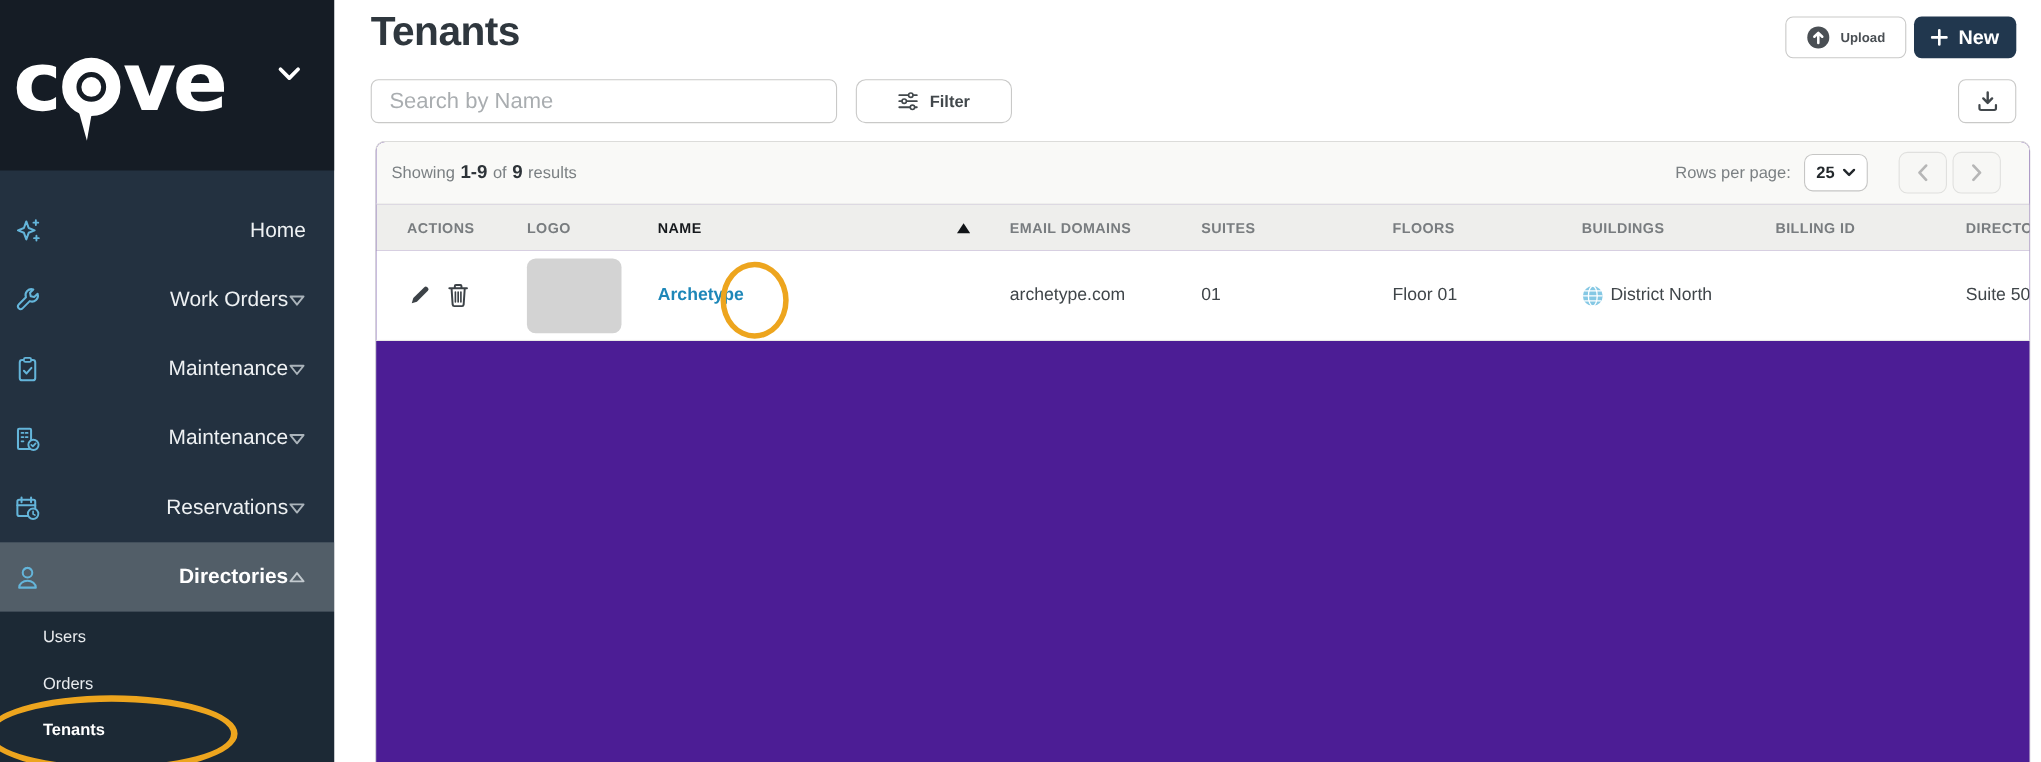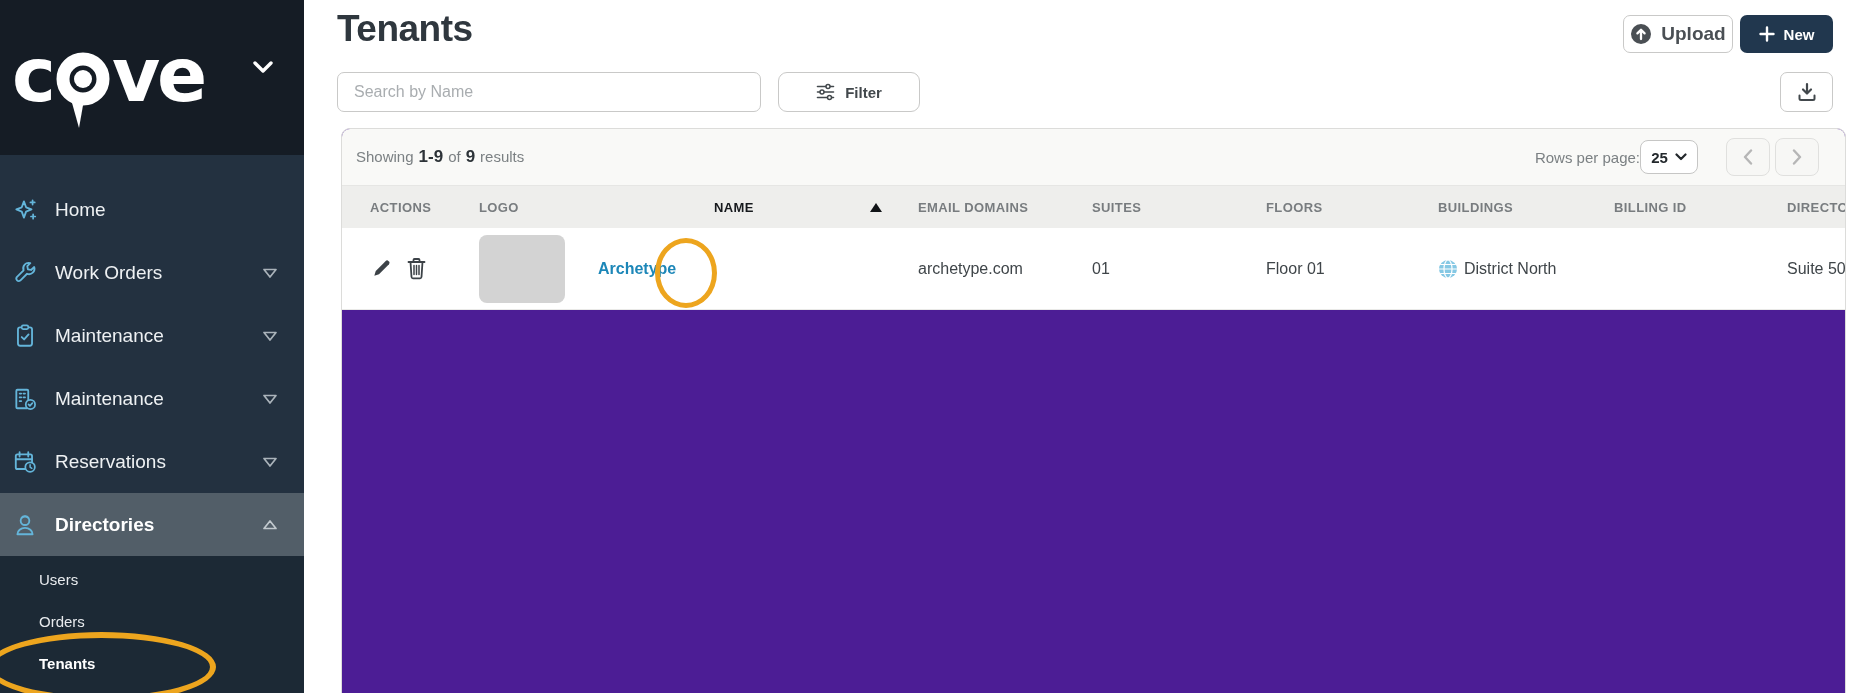--- a/index.html
+++ b/index.html
@@ -29,7 +29,7 @@
   .page-title{position:absolute;left:33px;top:8px;font-size:37px;font-weight:bold;color:#2f373e;margin:0;letter-spacing:-0.5px;}
   .btn{box-sizing:border-box;display:flex;align-items:center;justify-content:center;border-radius:7px;border:1px solid #c9c9c8;background:#ffffff;cursor:pointer;font-family:"Liberation Sans",sans-serif;}
   .upload-btn{position:absolute;left:1319px;top:15px;width:110px;height:38px;gap:9px;}
-  .upload-btn span{font-size:19px;font-weight:bold;color:#4a4f54;}
+  .upload-btn span{font-size:12px;font-weight:bold;color:#4a4f54;}
   .new-btn{position:absolute;left:1436px;top:15px;width:93px;height:38px;gap:9px;background:#21374e;border:none;}
   .new-btn span{font-size:15px;font-weight:bold;color:#ffffff;}
   .search-input{box-sizing:border-box;position:absolute;left:33px;top:72px;width:424px;height:40px;border:1px solid #c9c9c8;border-radius:7px;padding:0 16px;font-size:16px;color:#3c4247;outline:none;font-family:"Liberation Sans",sans-serif;}

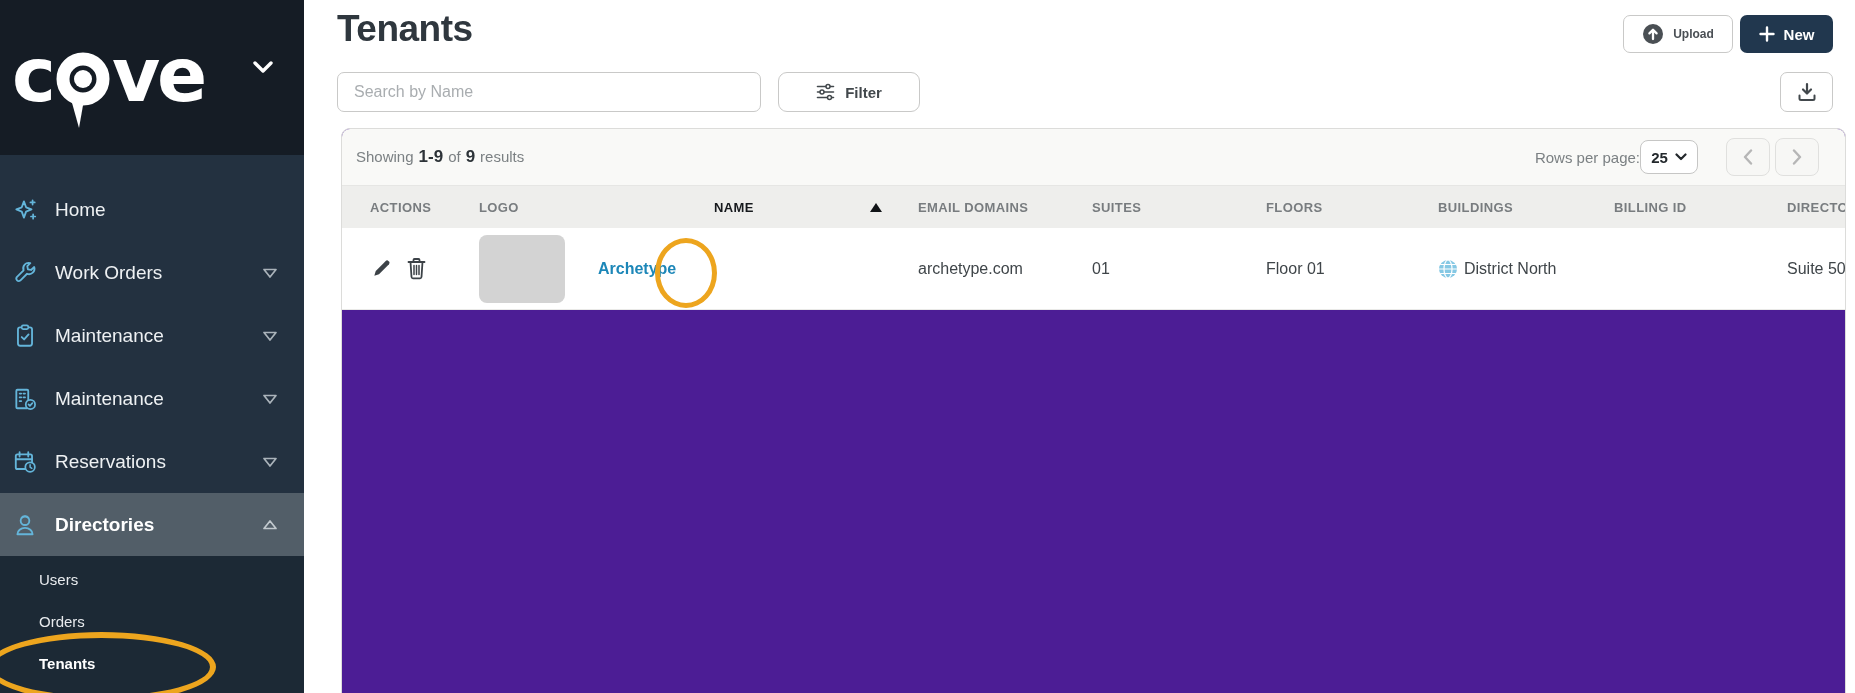--- a/index.html
+++ b/index.html
@@ -31,7 +31,7 @@
   .upload-btn{position:absolute;left:1319px;top:15px;width:110px;height:38px;gap:9px;}
   .upload-btn span{font-size:12px;font-weight:bold;color:#4a4f54;}
   .new-btn{position:absolute;left:1436px;top:15px;width:93px;height:38px;gap:9px;background:#21374e;border:none;}
-  .new-btn span{font-size:15px;font-weight:bold;color:#ffffff;}
+  .new-btn span{font-size:18px;font-weight:bold;color:#ffffff;}
   .search-input{box-sizing:border-box;position:absolute;left:33px;top:72px;width:424px;height:40px;border:1px solid #c9c9c8;border-radius:7px;padding:0 16px;font-size:16px;color:#3c4247;outline:none;font-family:"Liberation Sans",sans-serif;}
   .search-input::placeholder{color:#a9adb0;}
   .filter-btn{position:absolute;left:474px;top:72px;width:142px;height:40px;gap:10px;border-radius:9px;}

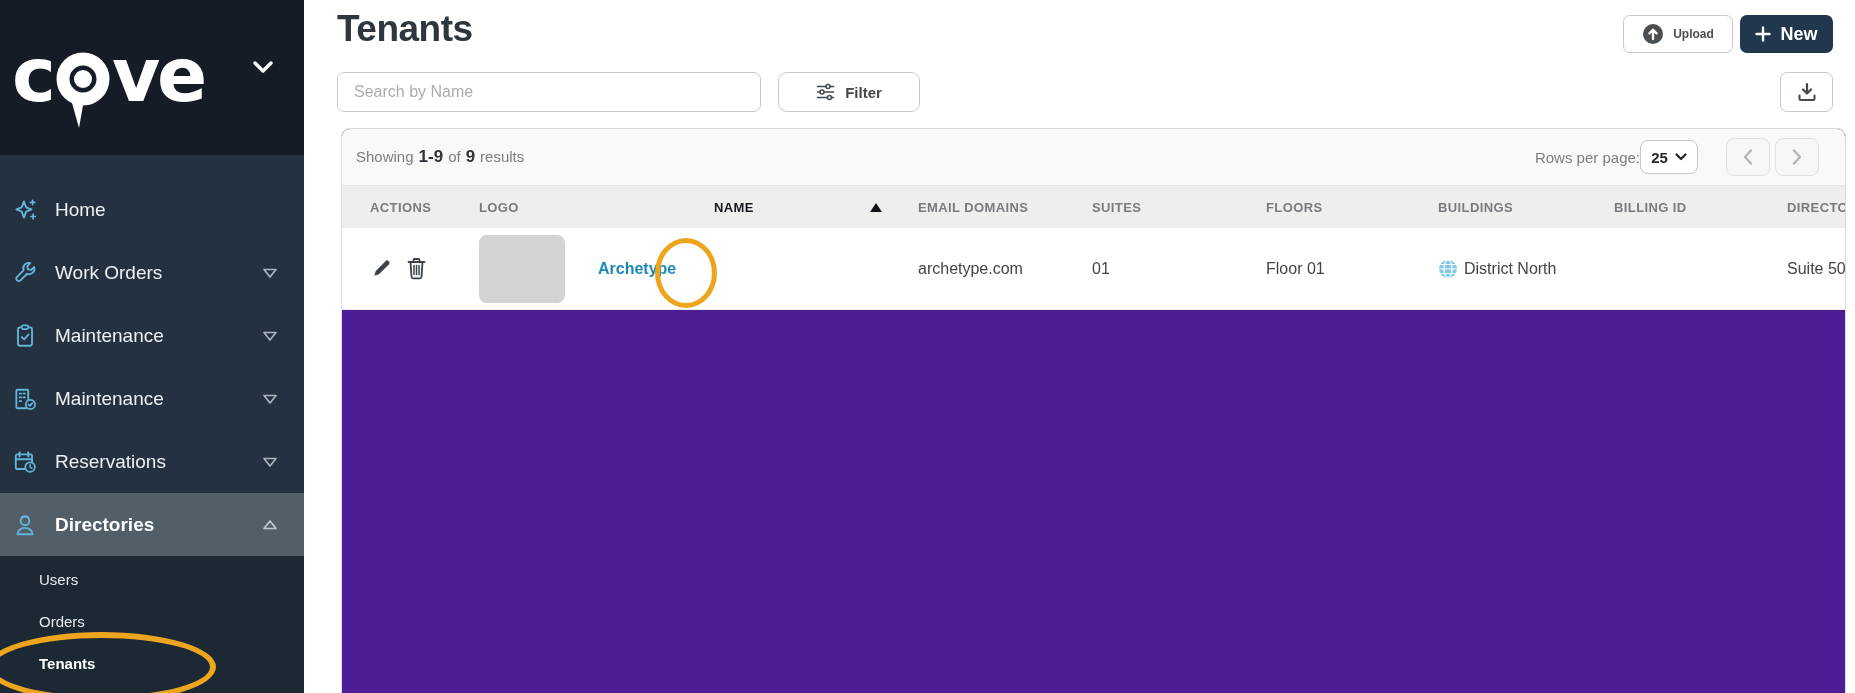--- a/index.html
+++ b/index.html
@@ -32,7 +32,7 @@
   .upload-btn span{font-size:12px;font-weight:bold;color:#4a4f54;}
   .new-btn{position:absolute;left:1436px;top:15px;width:93px;height:38px;gap:9px;background:#21374e;border:none;}
   .new-btn span{font-size:18px;font-weight:bold;color:#ffffff;}
-  .search-input{box-sizing:border-box;position:absolute;left:33px;top:72px;width:424px;height:40px;border:1px solid #c9c9c8;border-radius:7px;padding:0 16px;font-size:16px;color:#3c4247;outline:none;font-family:"Liberation Sans",sans-serif;}
+  .search-input{box-sizing:border-box;position:absolute;left:33px;top:72px;width:424px;height:40px;border:1px solid #c9c9c8;border-radius:7px;padding:0 16px;font-size:20px;color:#3c4247;outline:none;font-family:"Liberation Sans",sans-serif;}
   .search-input::placeholder{color:#a9adb0;}
   .filter-btn{position:absolute;left:474px;top:72px;width:142px;height:40px;gap:10px;border-radius:9px;}
   .filter-btn span{font-size:15px;font-weight:bold;color:#42484c;}

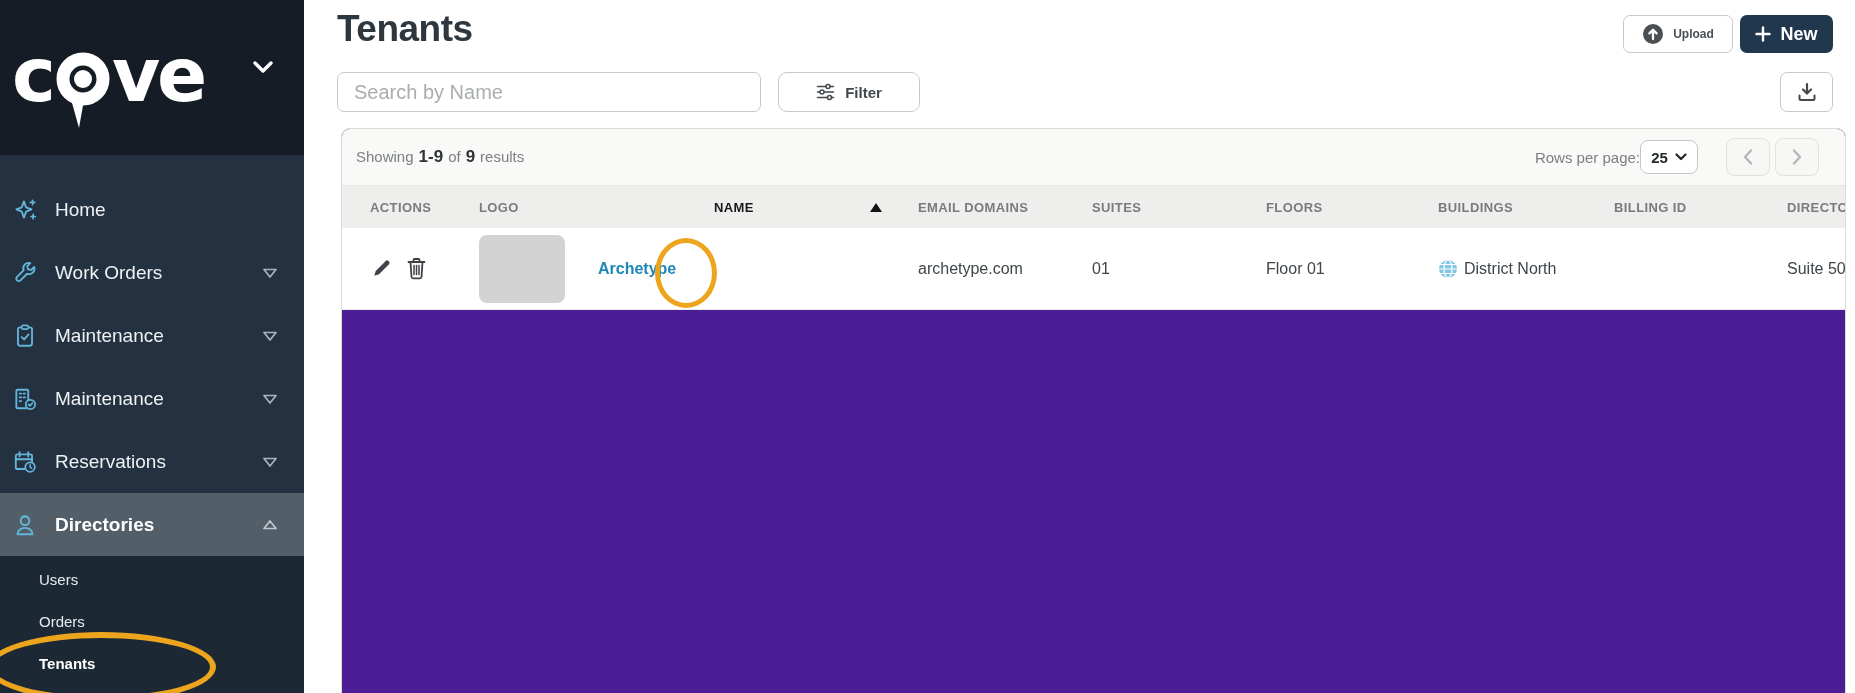--- a/index.html
+++ b/index.html
@@ -44,7 +44,7 @@
   .showing{font-size:15px;color:#7b8083;display:flex;align-items:baseline;gap:5px;}
   .showing b{font-size:17px;color:#2d3338;}
   .spacer{flex:1;}
-  .rpp-label{font-size:15px;color:#7b8083;}
+  .rpp-label{font-size:15px;color:#7b8083;margin-right:12px;}
   .rpp-select{box-sizing:border-box;width:58px;height:34px;border:1px solid #c6c6c5;border-radius:8px;background:#ffffff;display:flex;align-items:center;justify-content:center;gap:7px;cursor:pointer;}
   .rpp-select span{font-size:15px;font-weight:bold;color:#23282c;}
   .page-btn{box-sizing:border-box;width:44px;height:38px;border:1px solid #e0e0de;border-radius:8px;background:#f7f7f5;display:flex;align-items:center;justify-content:center;cursor:pointer;}

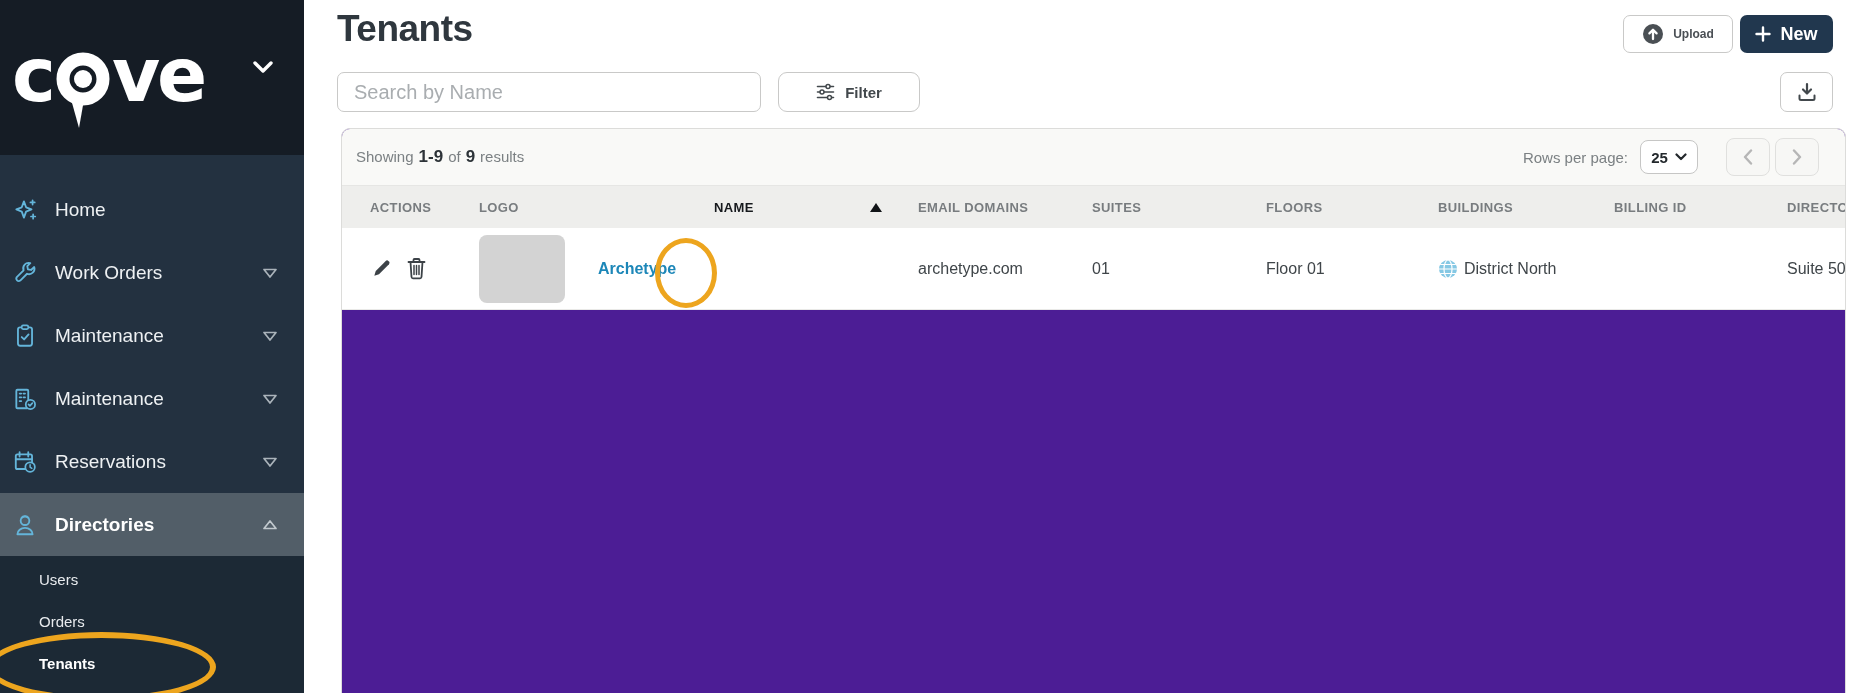--- a/index.html
+++ b/index.html
@@ -14,7 +14,7 @@
   .logo-pin{margin:22px -2px 0 -1px;}
   .org-chev{position:absolute;left:251px;top:58px;}
   .menu{padding-top:23px;}
-  .nav-item{position:relative;height:63px;display:flex;align-items:center;padding:0 26px 0 12px;cursor:pointer;}
+  .nav-item{position:relative;height:63px;display:flex;align-items:center;padding:0 26px 0 12px;cursor:pointer;text-align:right;}
   .nav-item .nicon{width:26px;height:26px;display:flex;align-items:center;justify-content:center;flex:0 0 26px;}
   .nav-item .nlabel{color:#eef1f3;font-size:19px;margin-left:17px;flex:1;}
   .nav-item.selected{background:#525e68;}

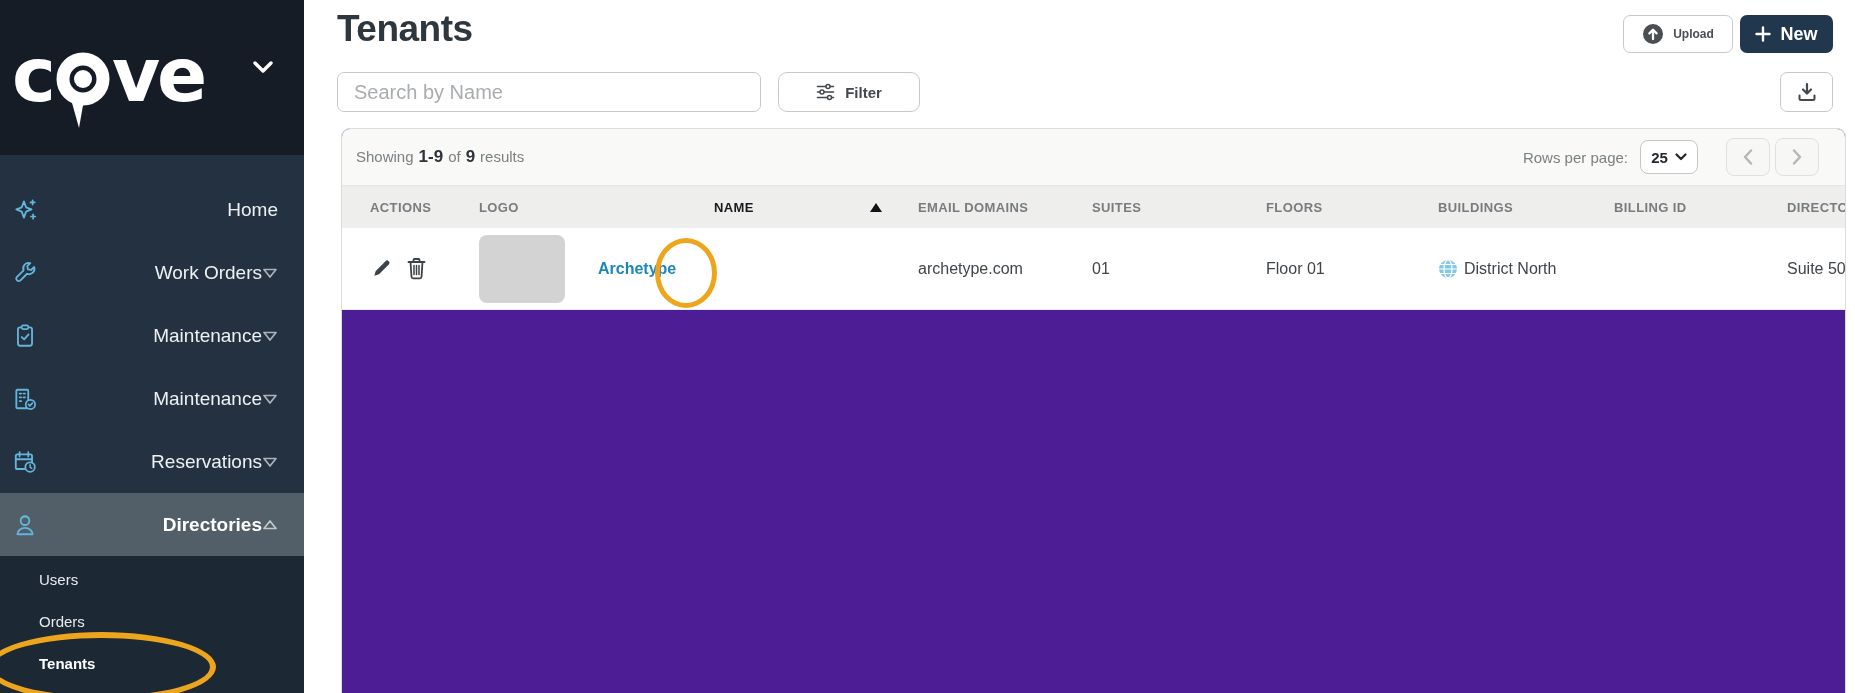--- a/index.html
+++ b/index.html
@@ -66,7 +66,7 @@
   .c-bill{width:173px;}
   .c-dir{width:165px;}
   .th.c-name{display:flex;align-items:center;color:#16191d;}
-  .th.c-name .sortlbl{flex:1;text-align:center;}
+  .th.c-name .sortlbl{flex:1;}
   .sort-tri{width:0;height:0;border-left:6px solid transparent;border-right:6px solid transparent;border-bottom:9px solid #111417;margin-right:36px;}
   .td.c-actions{gap:13px;}
   .icon-btn{background:none;border:none;padding:0;cursor:pointer;display:flex;align-items:center;}

